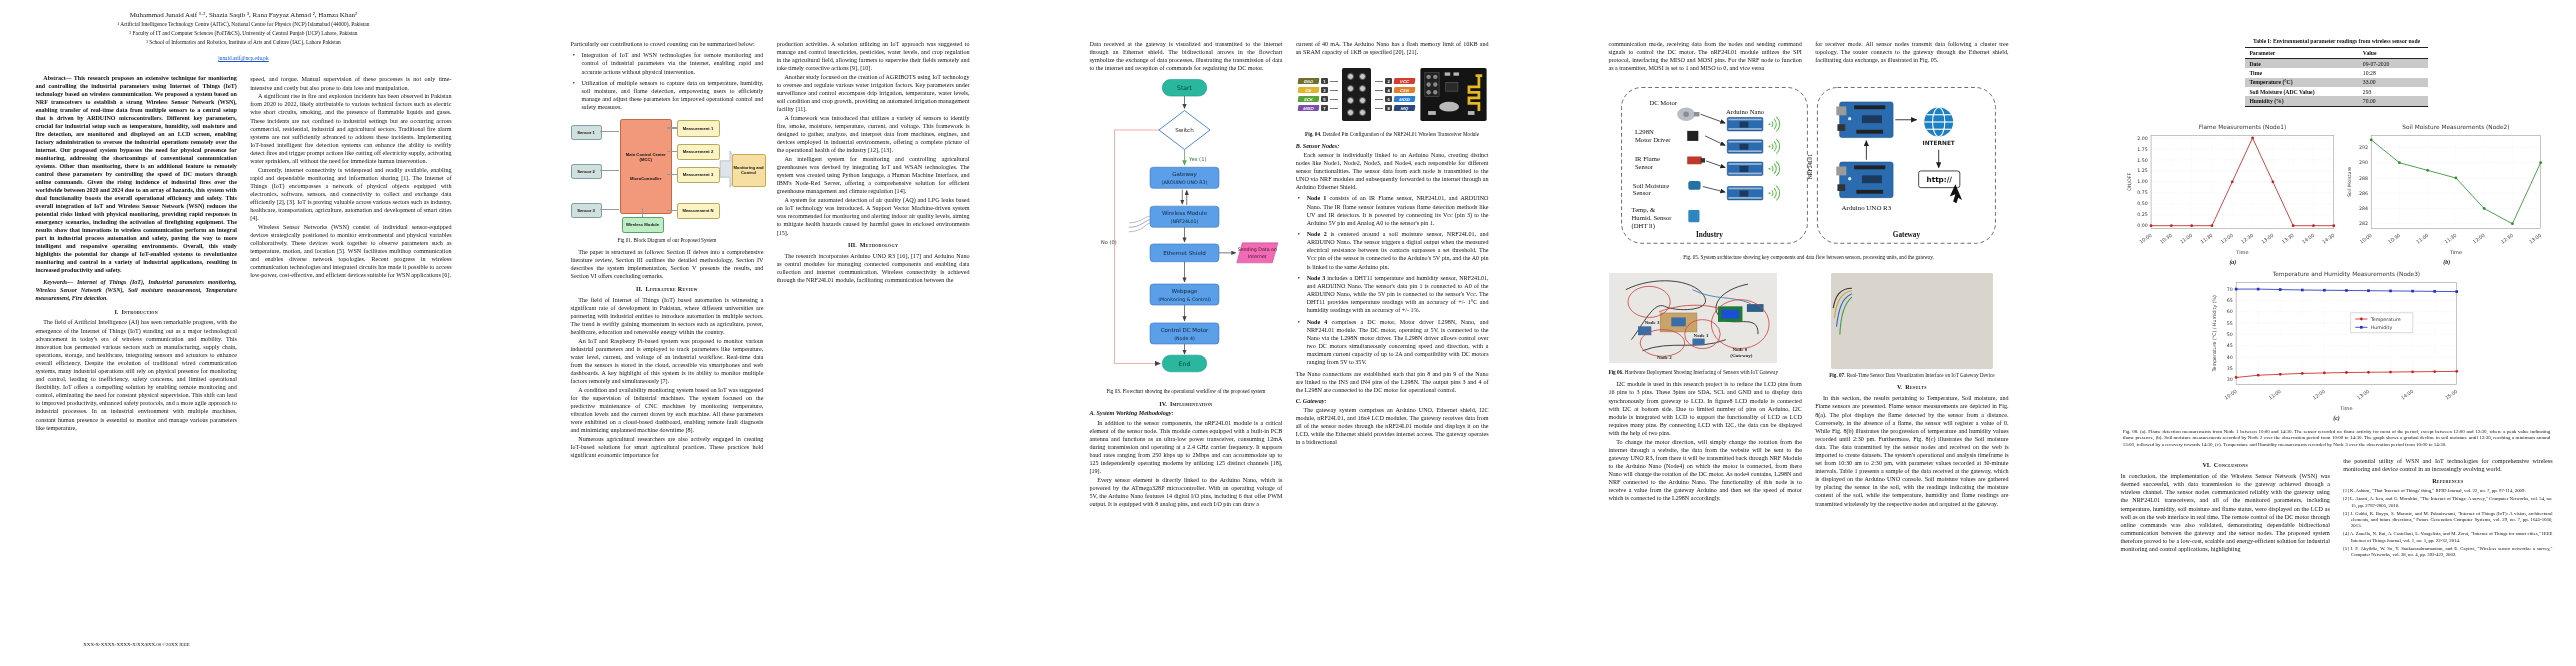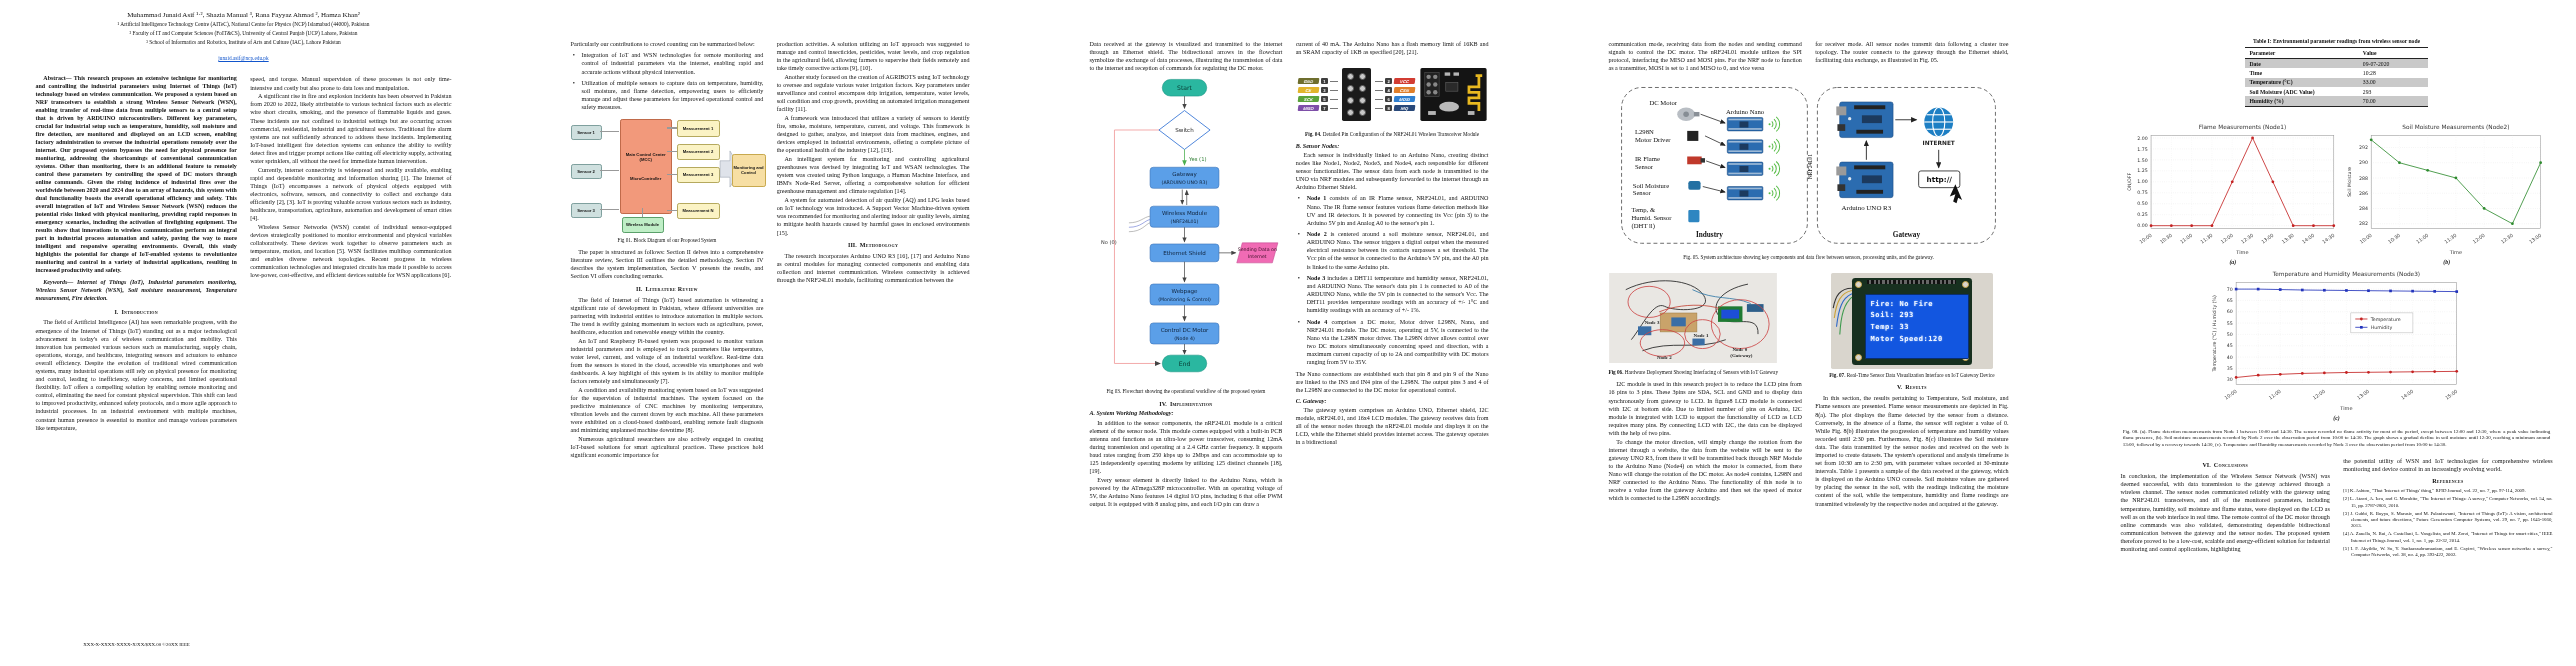--- a/index.html
+++ b/index.html
@@ -88,7 +88,7 @@
 
 <div class="page" id="p1">
   <div class="pad">
-    <div class="authors">Muhammad Junaid Asif ¹·², Shazia Manual ³, Rana Fayyaz Ahmad ², Hamza Khan²</div>
+    <div class="authors">Muhammad Junaid Asif ¹·², Shazia Saqib ³, Rana Fayyaz Ahmad ², Hamza Khan²</div>
     <div class="affil">¹ Artificial Intelligence Technology Centre (AITeC), National Centre for Physics (NCP) Islamabad (44000), Pakistan</div>
     <div class="affil">² Faculty of IT and Computer Sciences (FoIT&amp;CS), University of Central Punjab (UCP) Lahore, Pakistan</div>
     <div class="affil">³ School of Informatics and Robotics, Institute of Arts and Culture (IAC), Lahore Pakistan</div>

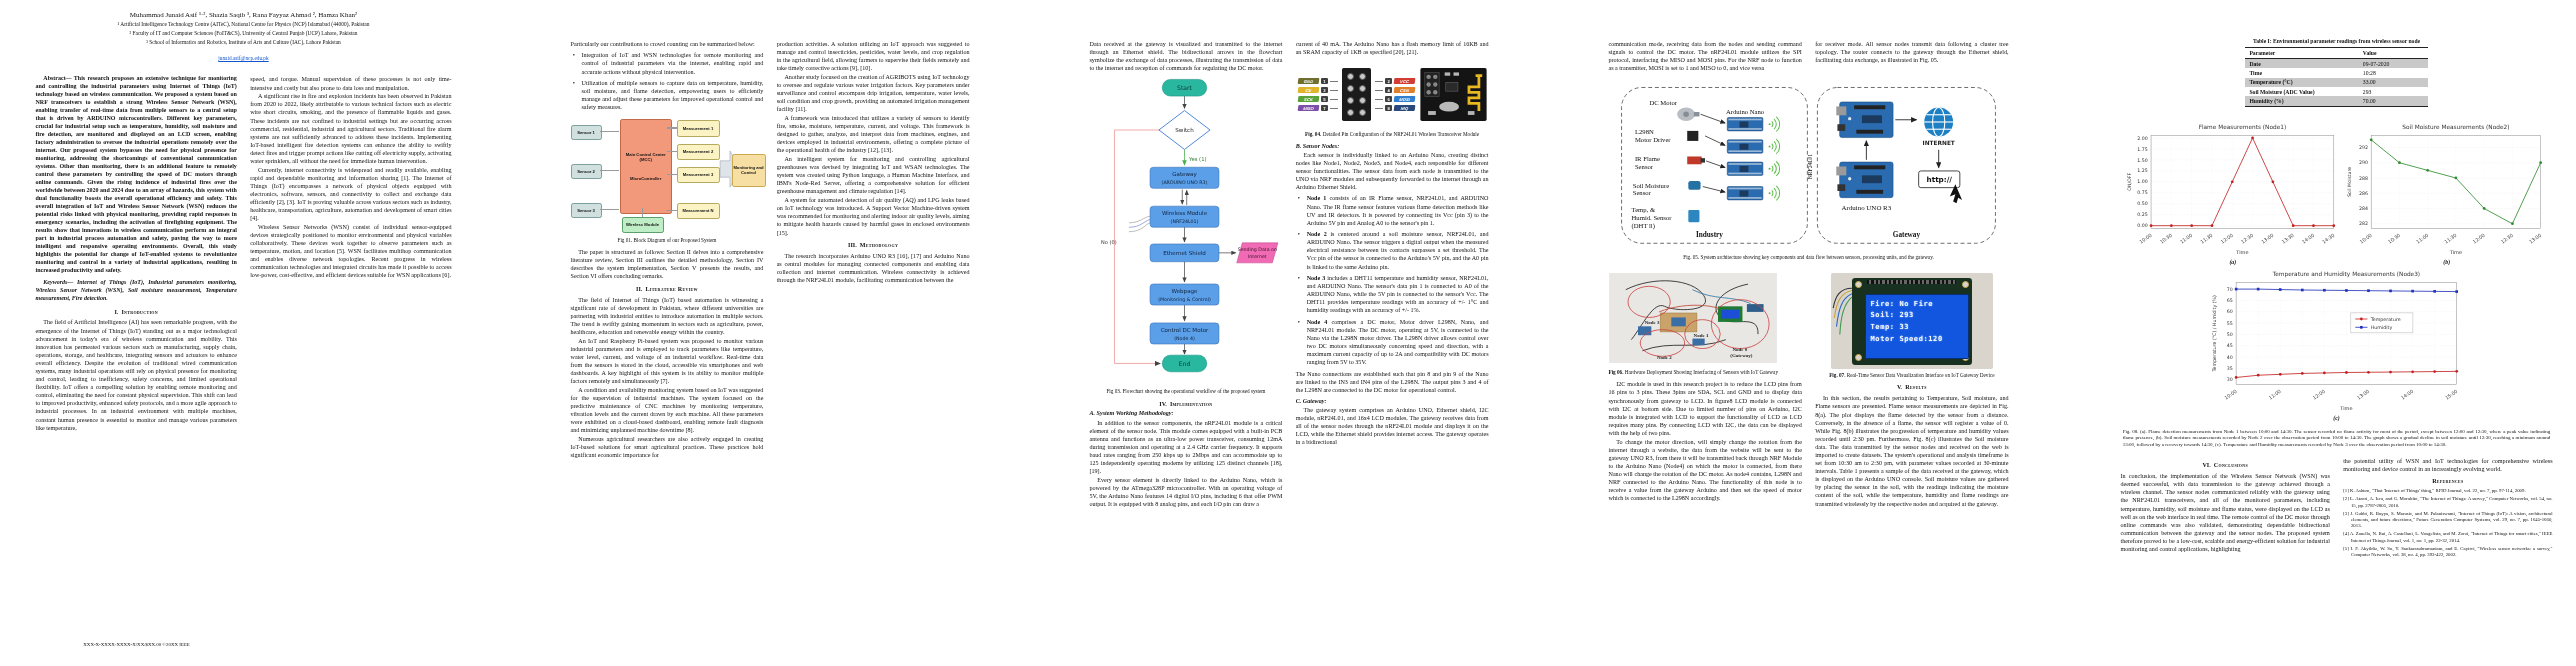--- a/index.html
+++ b/index.html
@@ -458,19 +458,6 @@
       <div class="col">
 
         <div class="fig fig07">
-          <div class="pcb">
-            <div class="hole" style="left:3.3px;top:3.3px;"></div>
-              <div class="hole" style="right:3.3px;top:3.3px;"></div>
-            <div class="hole" style="left:3.3px;bottom:3.3px;"></div>
-              <div class="hole" style="right:3.3px;bottom:3.3px;"></div>
-            <div class="pins"></div>
-            <div class="lcdscr">
-                <div>Fire: No Fire</div>
-                <div>Soil: 293</div>
-                <div>Temp: 33</div>
-                <div>Motor Speed:120</div>
-              </div>
-          </div>
           <svg width="22" height="67" style="position:absolute;left:0;top:5.6px;" viewBox="0 0 40 120">
             <path d="M38,20 C18,24 10,40 6,70" fill="none" stroke="#caa23a" stroke-width="2"></path>
             <path d="M38,26 C20,34 14,52 10,86" fill="none" stroke="#2d67c9" stroke-width="2"></path>

